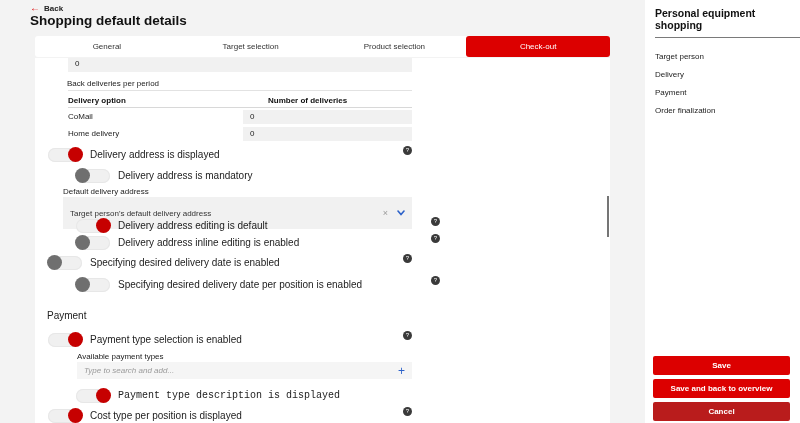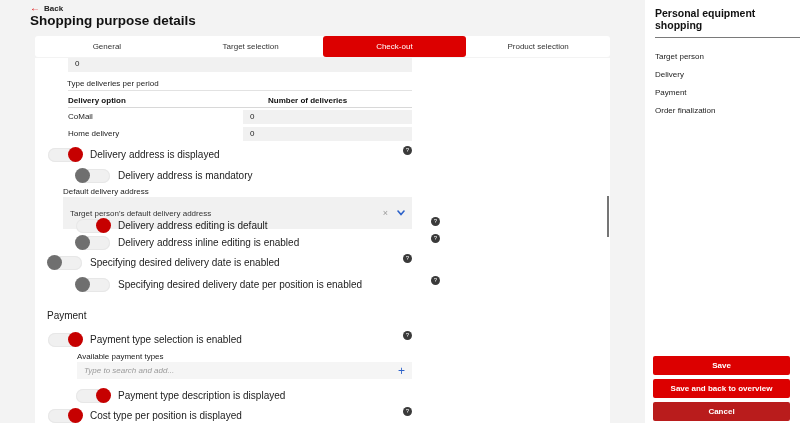--- a/index.html
+++ b/index.html
@@ -85,7 +85,7 @@
   <span class="back-arrow">←</span>
   <span class="back-label">Back</span>
 </div>
-<div class="page-title">Shopping purpose details</div>
+<div class="page-title">Shopping default details</div>
 
 <div class="tabbar">
   <div class="tab">General</div>

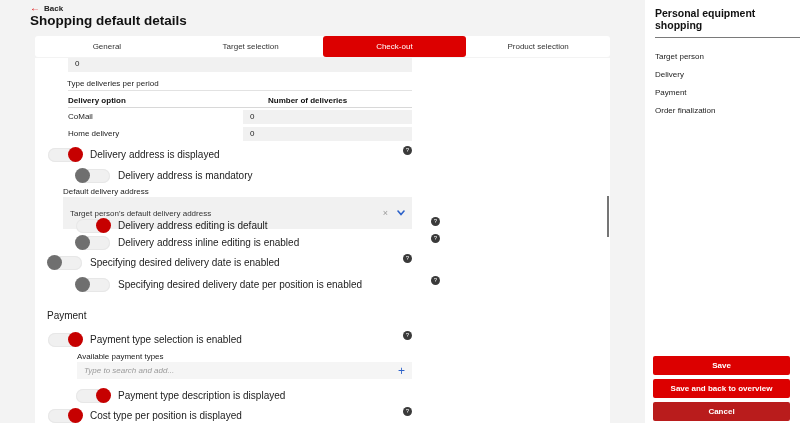--- a/index.html
+++ b/index.html
@@ -90,8 +90,8 @@
 <div class="tabbar">
   <div class="tab">General</div>
   <div class="tab">Target selection</div>
+  <div class="tab">Product selection</div>
   <div class="tab active">Check-out</div>
-  <div class="tab">Product selection</div>
 </div>
 
 <div class="panel">

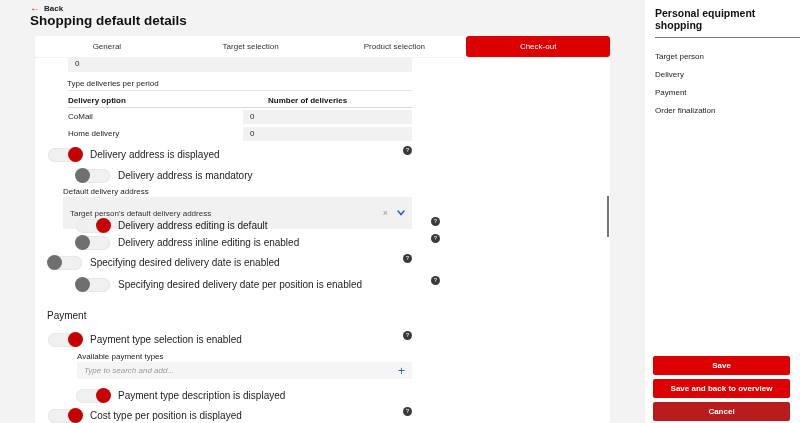--- a/index.html
+++ b/index.html
@@ -98,7 +98,7 @@
 
   <div class="abs gray-field" style="left:33px; top:-2px; width:344px; height:16px;">0</div>
 
-  <div class="abs small-label" style="left:32px; top:21px;">Type deliveries per period</div>
+  <div class="abs small-label" style="left:32px; top:21px;">Back deliveries per period</div>
 
   <div class="abs divider" style="left:33px; top:32px; width:344px;"></div>
 

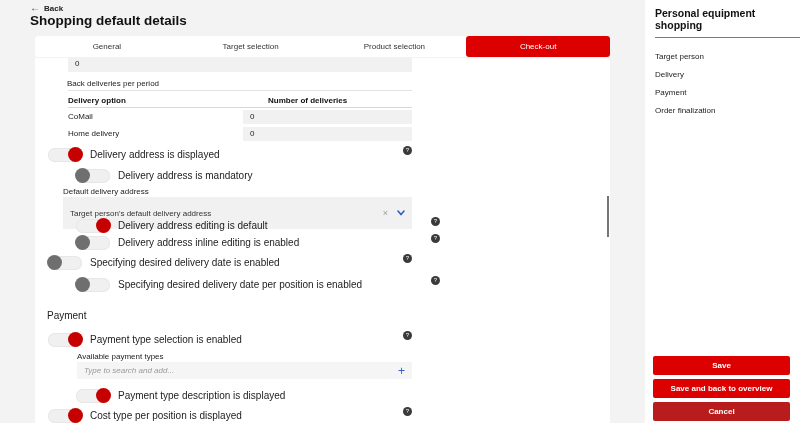--- a/index.html
+++ b/index.html
@@ -188,7 +188,7 @@
     <span class="plus">+</span>
   </div>
 
-  <div class="trow l1" style="top:330px;">
+  <div class="trow l1" style="top:330px;font-family:Liberation Mono, monospace;">
     <span class="toggle on">
         <span class="knob"></span>
       </span>

